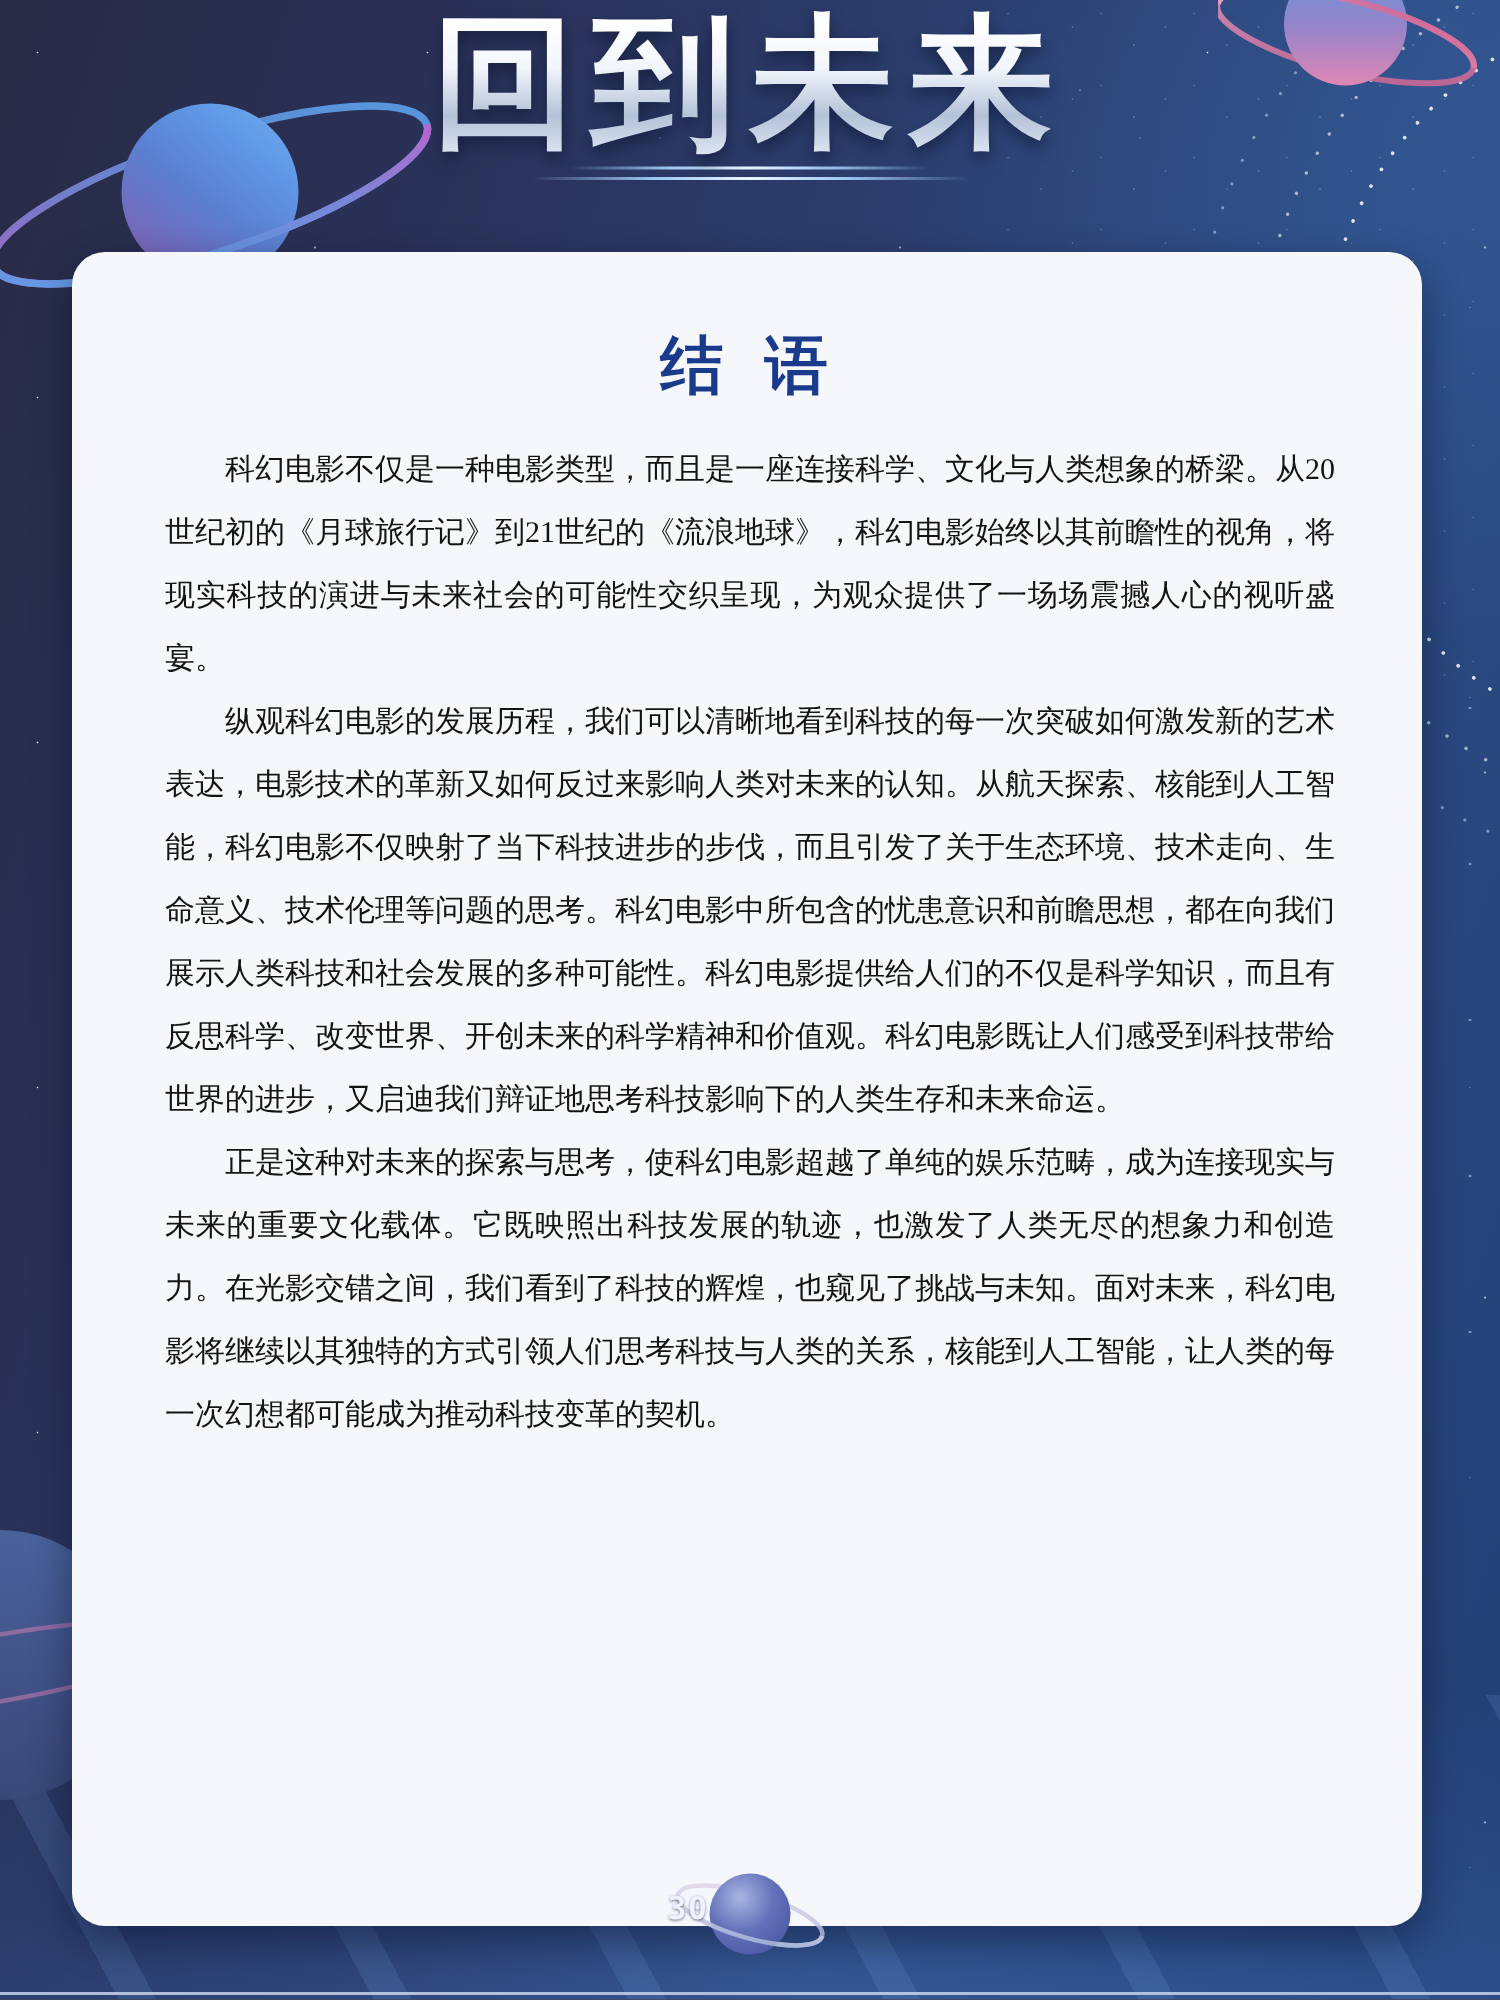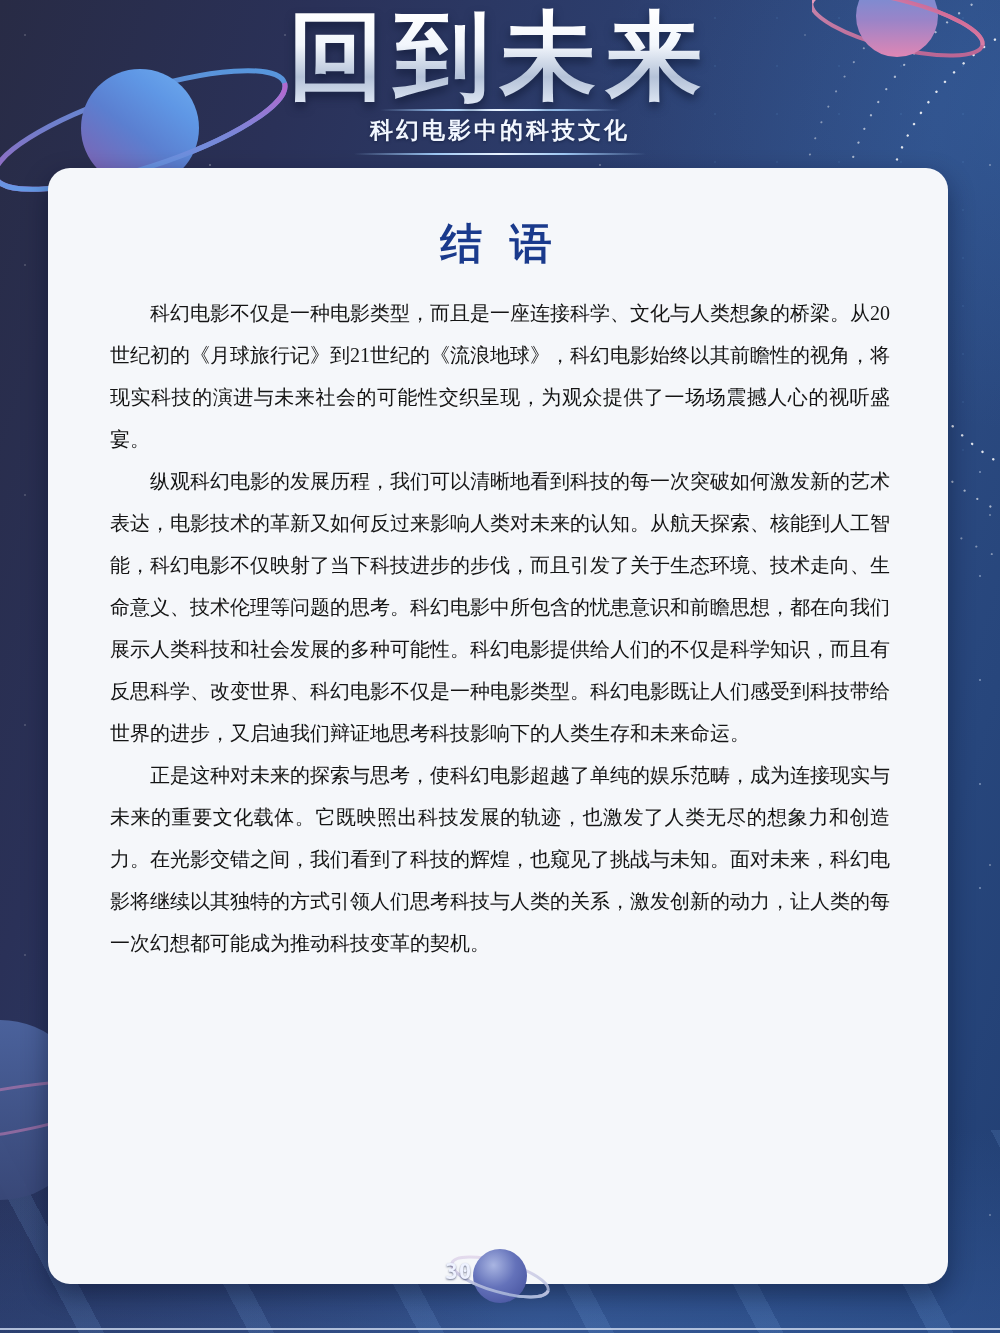--- a/index.html
+++ b/index.html
@@ -152,7 +152,6 @@
     <h1 class="doc-title">回到未来</h1>
     <div class="subtitle-wrap">
       <div class="sub-line top"></div>
-      <div class="doc-subtitle">科幻电影中的科技文化</div>
       <div class="sub-line bottom"></div>
     </div>
   </header>

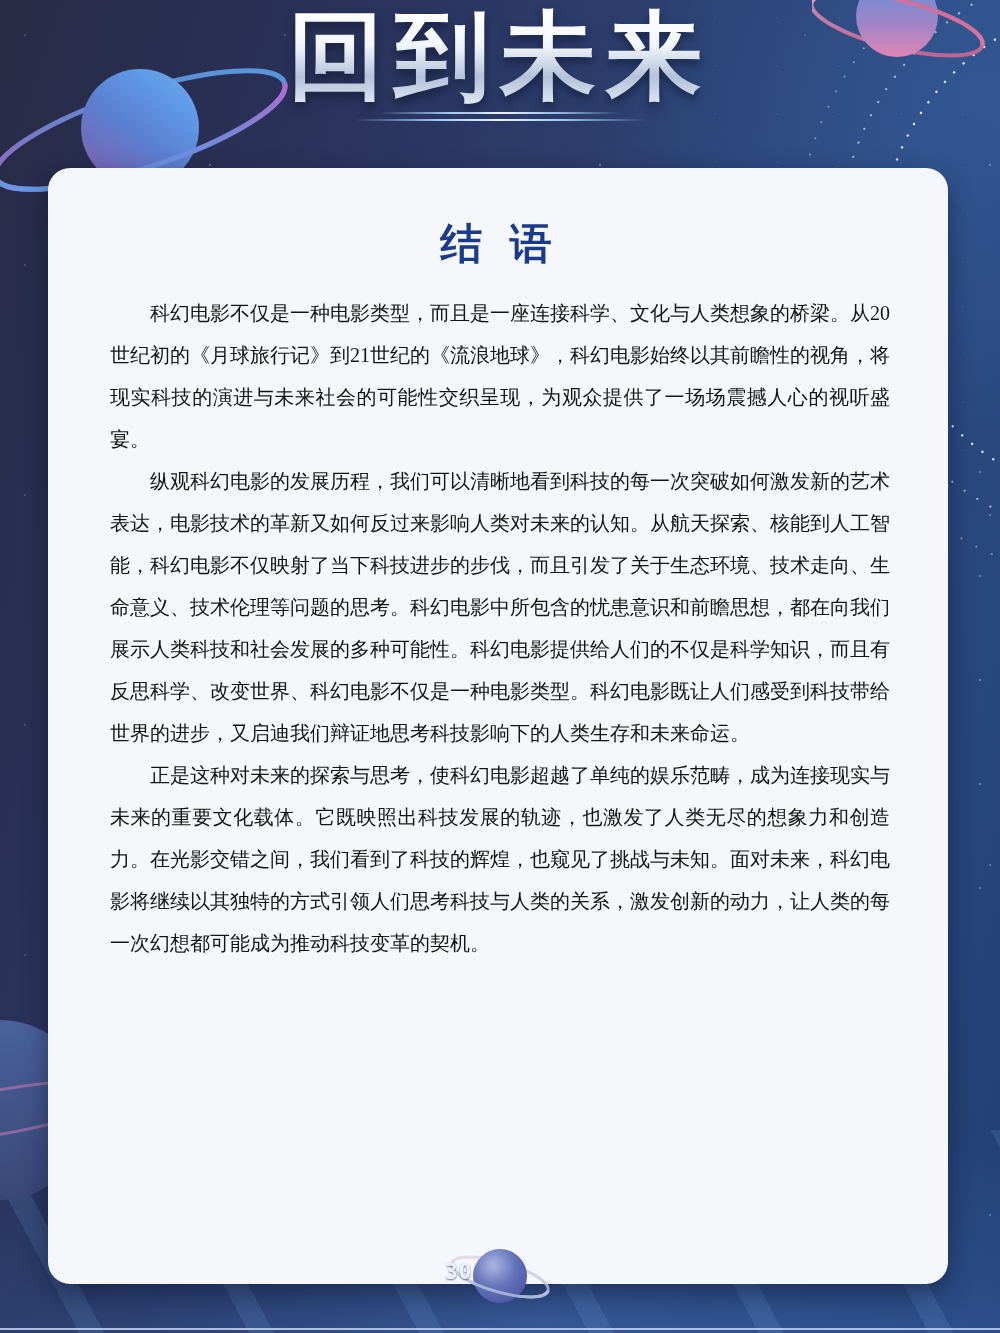--- a/index.html
+++ b/index.html
@@ -160,7 +160,7 @@
     <h2 class="heading">结 语</h2>
     <div class="bodytext">
       <p>科幻电影不仅是一种电影类型，而且是一座连接科学、文化与人类想象的桥梁。从20世纪初的《月球旅行记》到21世纪的《流浪地球》，科幻电影始终以其前瞻性的视角，将现实科技的演进与未来社会的可能性交织呈现，为观众提供了一场场震撼人心的视听盛宴。</p>
-      <p>纵观科幻电影的发展历程，我们可以清晰地看到科技的每一次突破如何激发新的艺术表达，电影技术的革新又如何反过来影响人类对未来的认知。从航天探索、核能到人工智能，科幻电影不仅映射了当下科技进步的步伐，而且引发了关于生态环境、技术走向、生命意义、技术伦理等问题的思考。科幻电影中所包含的忧患意识和前瞻思想，都在向我们展示人类科技和社会发展的多种可能性。科幻电影提供给人们的不仅是科学知识，而且有反思科学、改变世界、科幻电影不仅是一种电影类型。科幻电影既让人们感受到科技带给世界的进步，又启迪我们辩证地思考科技影响下的人类生存和未来命运。</p>
+      <p>纵观科幻电影的发展历程，我们可以清晰地看到科技的每一次突破如何激发新的艺术表达，电影技术的革新又如何反过来影响人类对未来的认知。从航天探索、核能到人工智能，科幻电影不仅映射了当下科技进步的步伐，而且引发了关于生态环境、技术走向、生命意义、技术伦理等问题的思考。科幻电影中所包含的忧患意识和前瞻思想，都在向我们展示人类科技和社会发展的多种可能性。科幻电影提供给人们的不仅是科学知识，而且有反思科学、改变世界、开创未来的科学精神和价值观。科幻电影既让人们感受到科技带给世界的进步，又启迪我们辩证地思考科技影响下的人类生存和未来命运。</p>
       <p>正是这种对未来的探索与思考，使科幻电影超越了单纯的娱乐范畴，成为连接现实与未来的重要文化载体。它既映照出科技发展的轨迹，也激发了人类无尽的想象力和创造力。在光影交错之间，我们看到了科技的辉煌，也窥见了挑战与未知。面对未来，科幻电影将继续以其独特的方式引领人们思考科技与人类的关系，激发创新的动力，让人类的每一次幻想都可能成为推动科技变革的契机。</p>
     </div>
   </main>

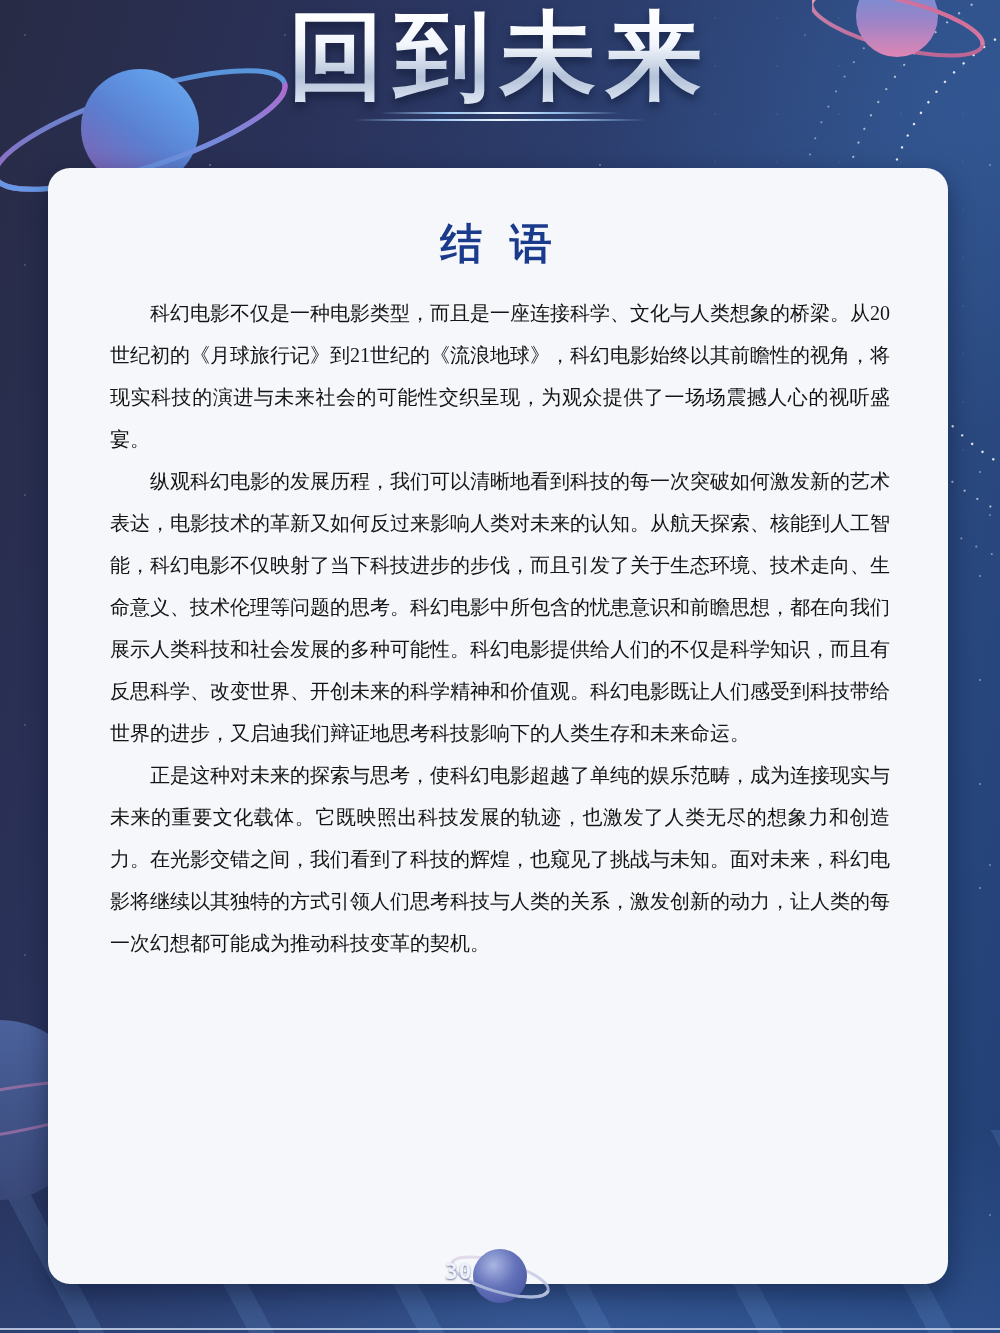--- a/index.html
+++ b/index.html
@@ -161,7 +161,7 @@
     <div class="bodytext">
       <p>科幻电影不仅是一种电影类型，而且是一座连接科学、文化与人类想象的桥梁。从20世纪初的《月球旅行记》到21世纪的《流浪地球》，科幻电影始终以其前瞻性的视角，将现实科技的演进与未来社会的可能性交织呈现，为观众提供了一场场震撼人心的视听盛宴。</p>
       <p>纵观科幻电影的发展历程，我们可以清晰地看到科技的每一次突破如何激发新的艺术表达，电影技术的革新又如何反过来影响人类对未来的认知。从航天探索、核能到人工智能，科幻电影不仅映射了当下科技进步的步伐，而且引发了关于生态环境、技术走向、生命意义、技术伦理等问题的思考。科幻电影中所包含的忧患意识和前瞻思想，都在向我们展示人类科技和社会发展的多种可能性。科幻电影提供给人们的不仅是科学知识，而且有反思科学、改变世界、开创未来的科学精神和价值观。科幻电影既让人们感受到科技带给世界的进步，又启迪我们辩证地思考科技影响下的人类生存和未来命运。</p>
-      <p>正是这种对未来的探索与思考，使科幻电影超越了单纯的娱乐范畴，成为连接现实与未来的重要文化载体。它既映照出科技发展的轨迹，也激发了人类无尽的想象力和创造力。在光影交错之间，我们看到了科技的辉煌，也窥见了挑战与未知。面对未来，科幻电影将继续以其独特的方式引领人们思考科技与人类的关系，激发创新的动力，让人类的每一次幻想都可能成为推动科技变革的契机。</p>
+      <p>正是这种对未来的探索与思考，使科幻电影超越了单纯的娱乐范畴，成为连接现实与未来的重要文化载体。它既映照出科技发展的轨迹，也激发了人类无尽的想象力和创造力。在光影交错之间，我们看到了科技的辉煌，也窥见了挑战与未知。面对未来，科幻电影将继续以其独特的方式引领人们思考科技与人类的关系，核能到人工智能，让人类的每一次幻想都可能成为推动科技变革的契机。</p>
     </div>
   </main>
 

